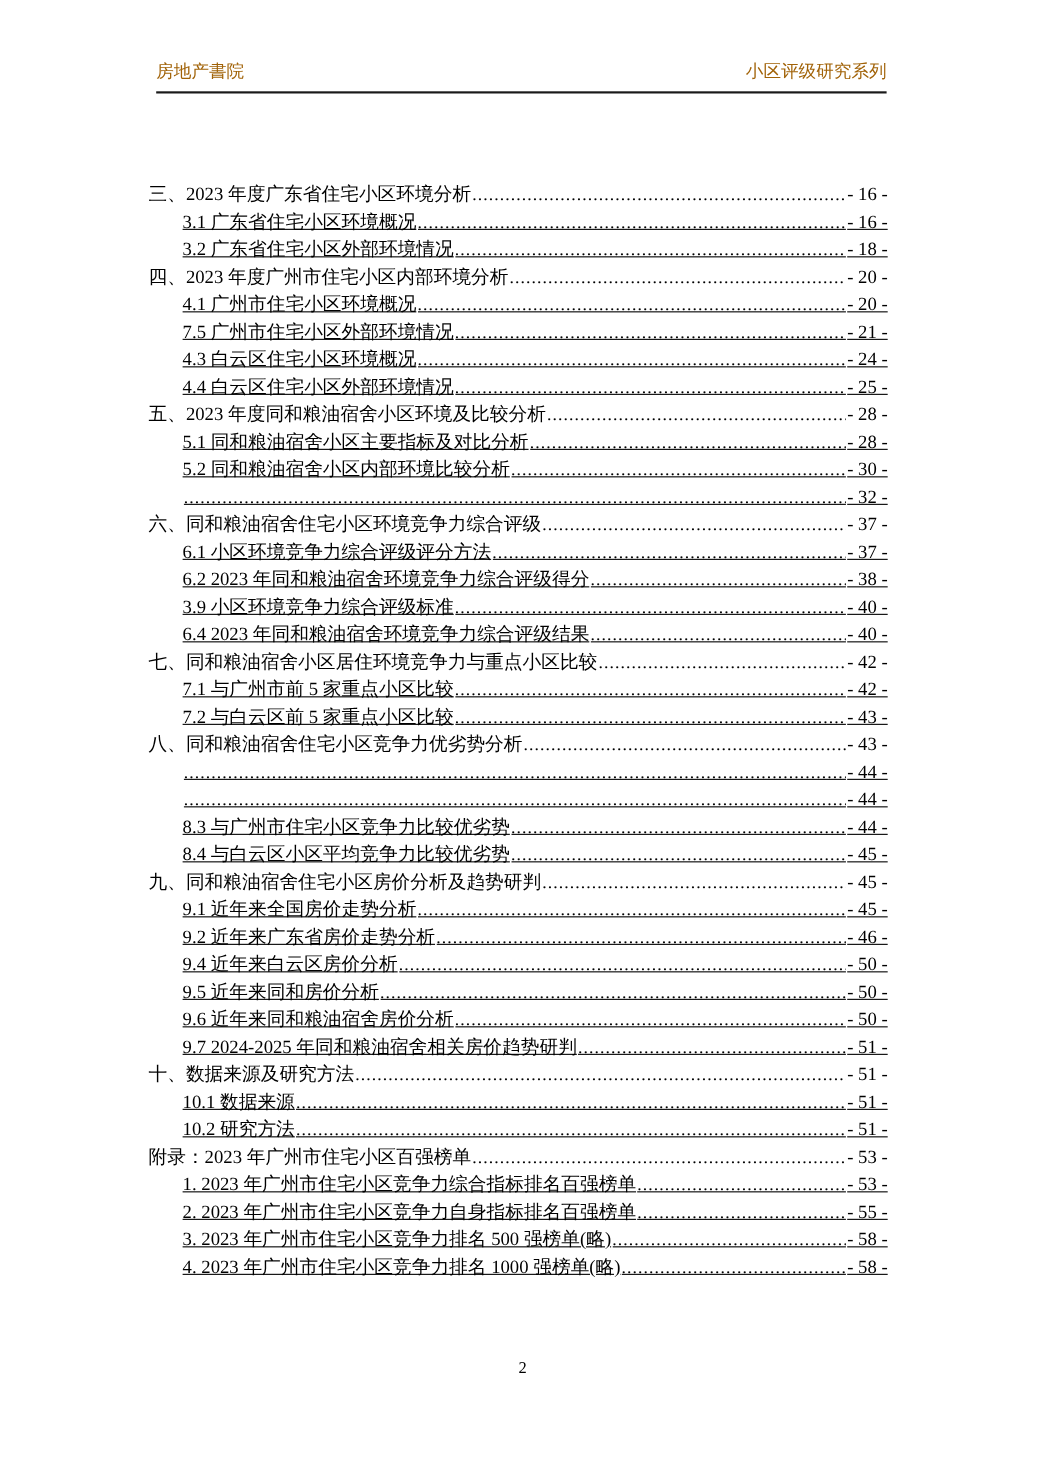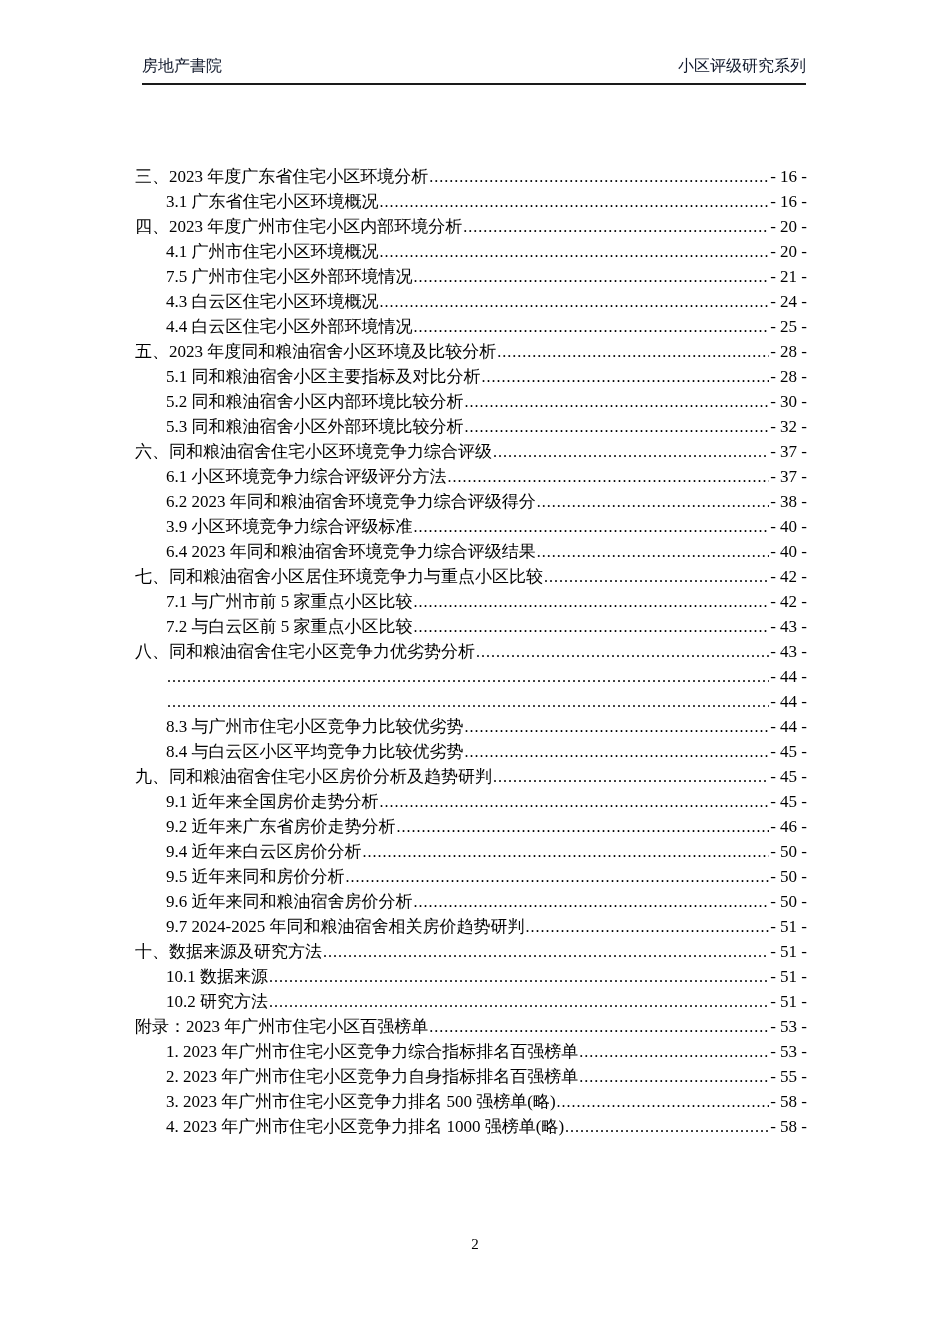--- a/index.html
+++ b/index.html
@@ -30,7 +30,7 @@
     line-height: 20px;
     border-bottom: 2px solid #1a1a1a;
     padding-bottom: 7px;
-    color: #0f172a;
+    color: #a16207;
   }
   
   .toc {

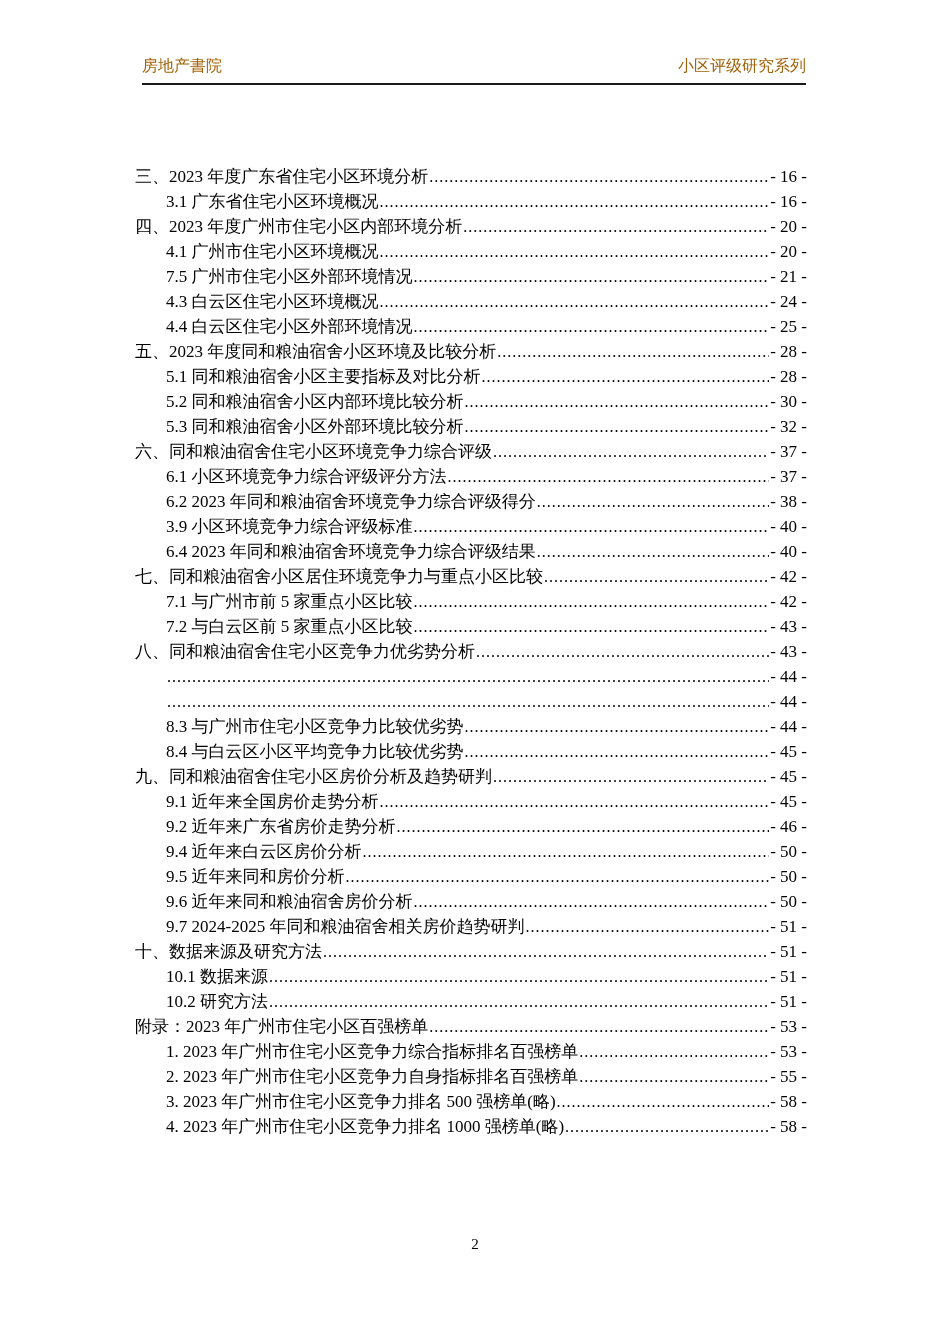--- a/index.html
+++ b/index.html
@@ -49,7 +49,7 @@
     white-space: nowrap;
     cursor: pointer;
   }
-  .toc-row.level-2 { padding-left: 31px; }
+  .toc-row.level-2 { padding-left: 31px; text-decoration: underline; }
   .toc-title { flex: 0 0 auto; }
   .toc-leader {
     flex: 1 1 auto;

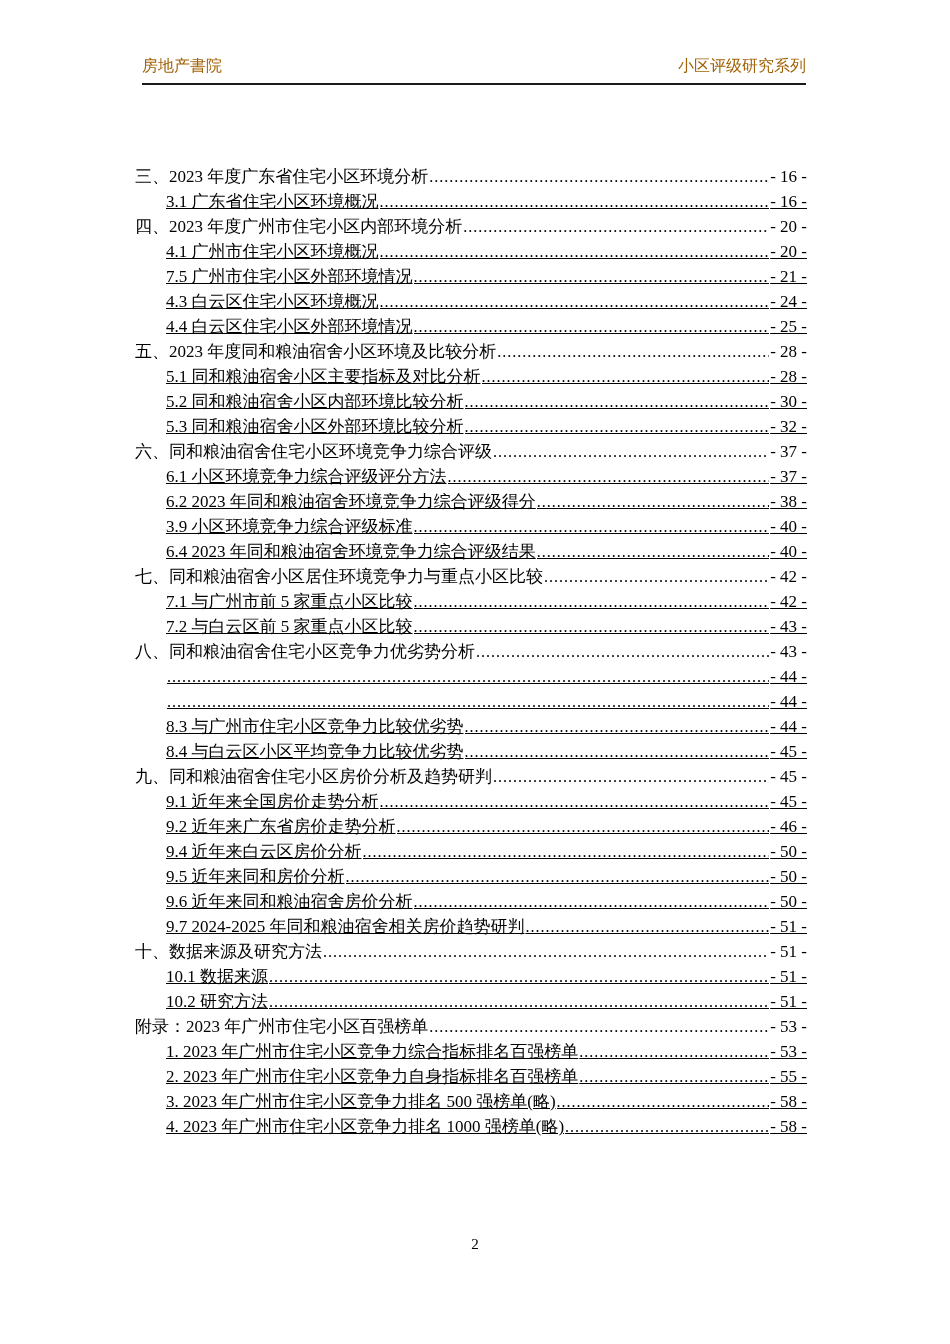--- a/index.html
+++ b/index.html
@@ -96,6 +96,11 @@
         <span class="toc-leader"></span>
         <span class="toc-page">- 16 -</span>
       </div>
+      <div class="toc-row level-2">
+        <span class="toc-title">3.2 广东省住宅小区外部环境情况</span>
+        <span class="toc-leader"></span>
+        <span class="toc-page">- 18 -</span>
+      </div>
       <div class="toc-row level-1">
         <span class="toc-title">四、2023 年度广州市住宅小区内部环境分析</span>
         <span class="toc-leader"></span>

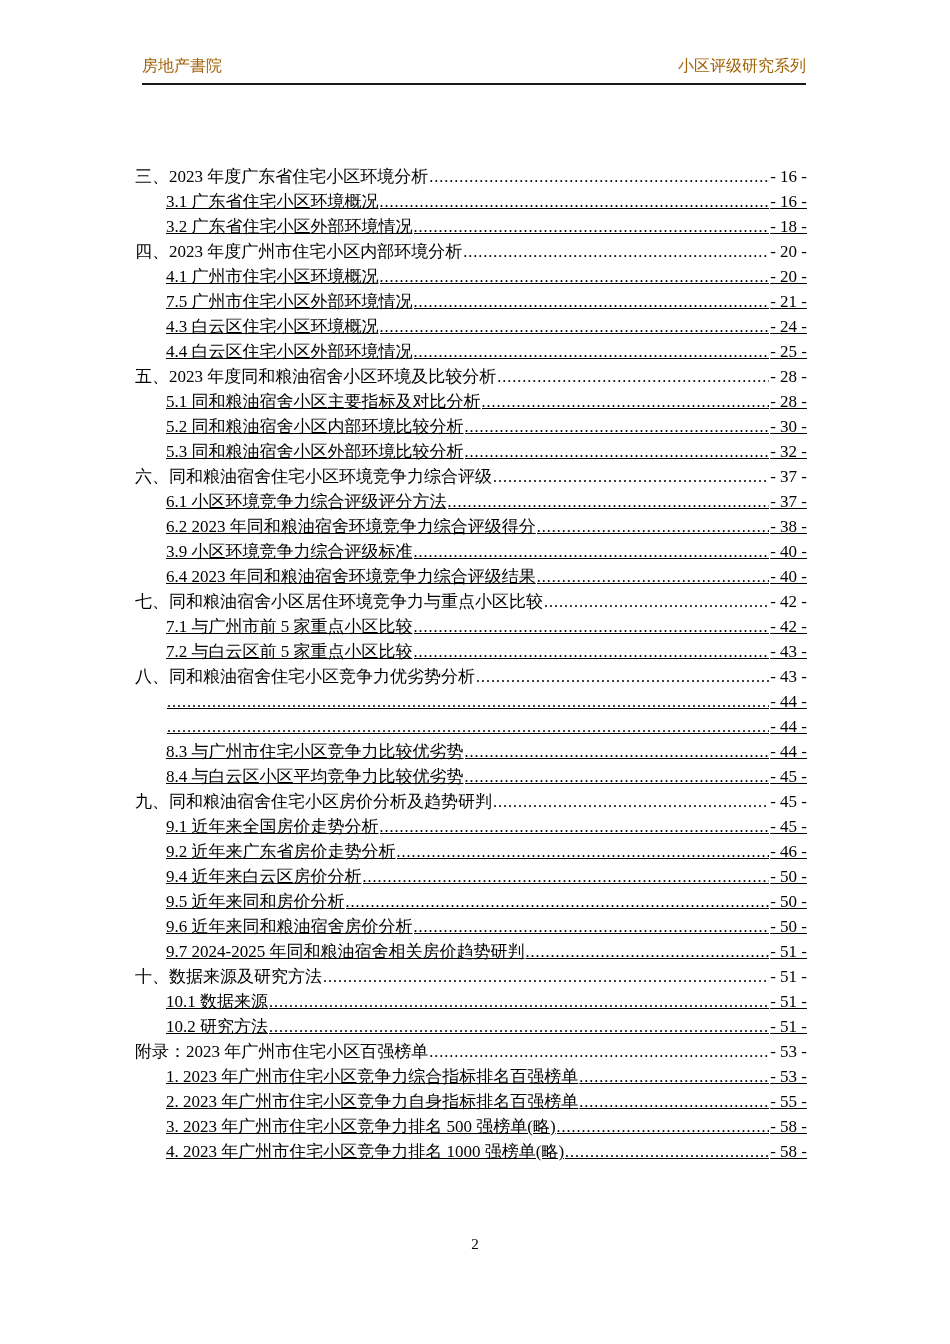--- a/index.html
+++ b/index.html
@@ -142,7 +142,6 @@
         <span class="toc-page">- 30 -</span>
       </div>
       <div class="toc-row level-2">
-        <span class="toc-title">5.3 同和粮油宿舍小区外部环境比较分析</span>
         <span class="toc-leader"></span>
         <span class="toc-page">- 32 -</span>
       </div>

